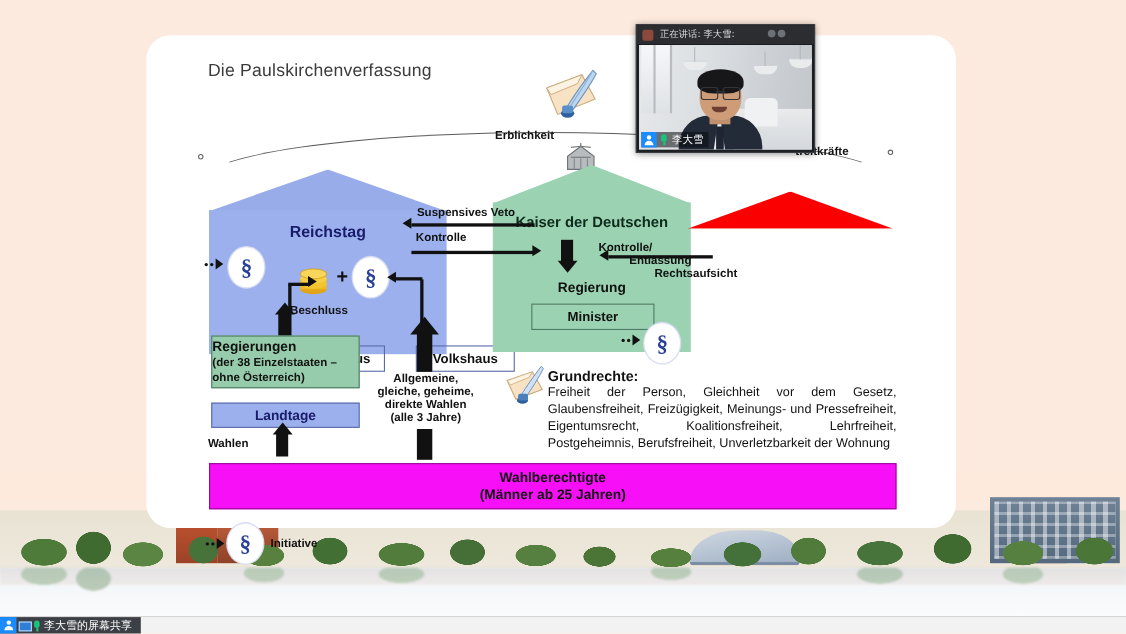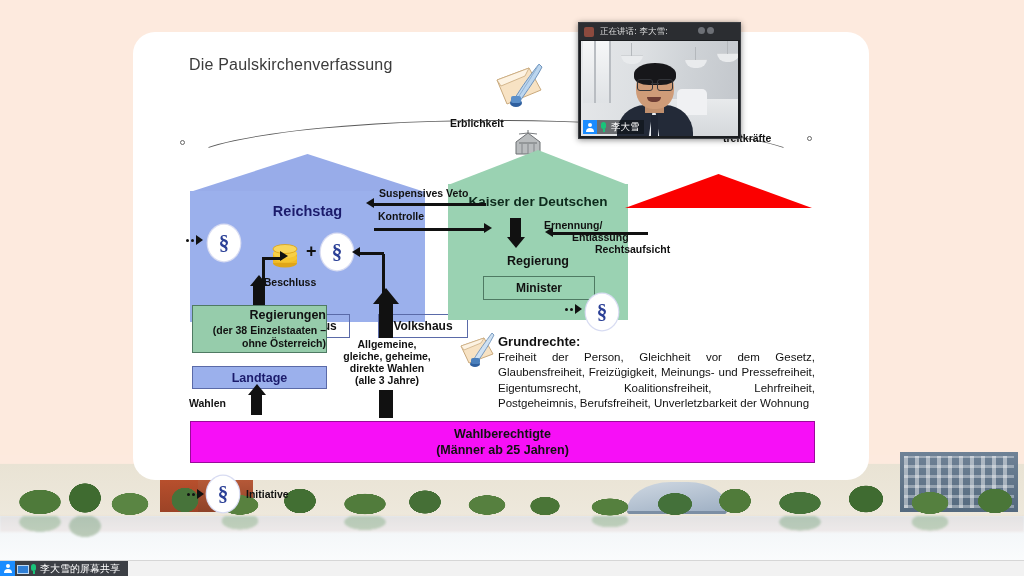--- a/index.html
+++ b/index.html
@@ -111,7 +111,7 @@
   .body { position:absolute; left:0; width:100%; }
 
   
-  #reichstag { left:57px; top:122px; width:235px; height:168px; }
+  #reichstag { left:57px; top:122px; width:216px; height:168px; }
   #rt-roof {
     height:38px;
     background:#98ace9;

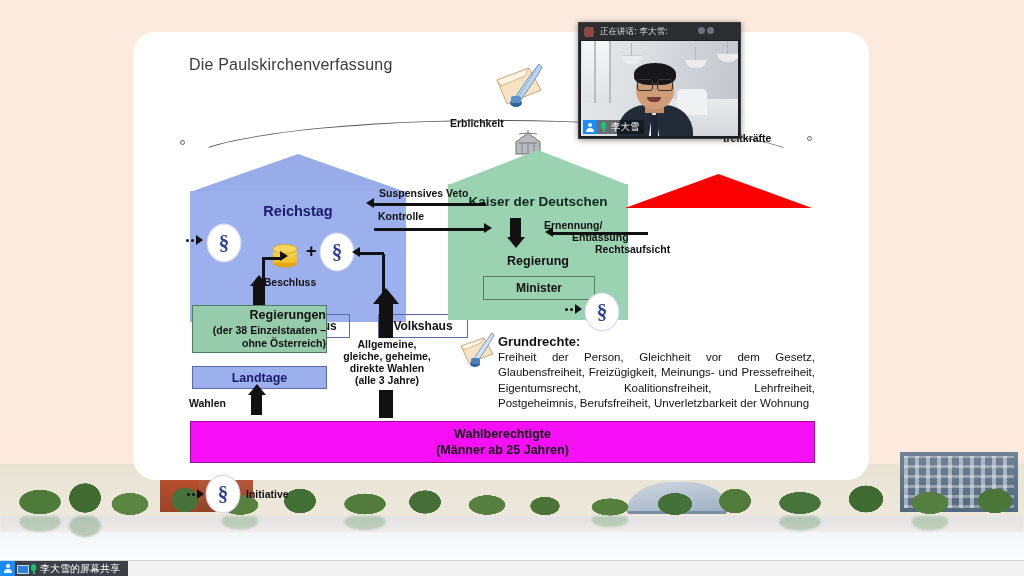--- a/index.html
+++ b/index.html
@@ -421,7 +421,7 @@
     <div class="body" id="k-body">
       <div id="k-name">Kaiser der Deutschen</div>
 
-      <div class="mini" style="left:96px; top:35px;">Ernennung/</div>
+      <div class="mini" style="left:96px; top:35px;">Kontrolle/</div>
       <div class="mini" style="left:96px; top:47px;padding-left:28px;">Entlassung</div>
 
       <div class="fat" style="left:62px; top:34px; width:11px; height:20px;"></div>

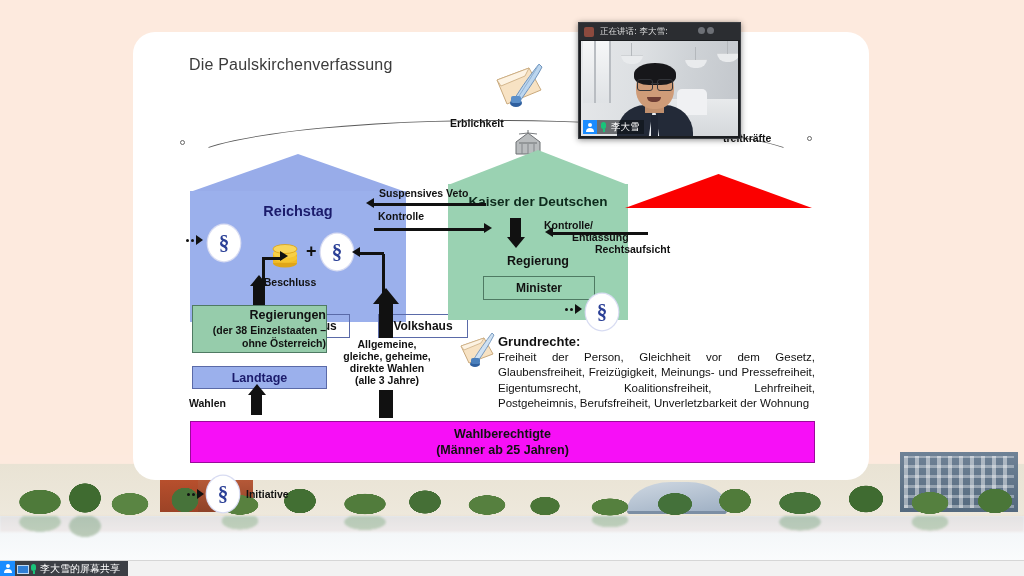--- a/index.html
+++ b/index.html
@@ -196,7 +196,7 @@
   #regierungen {
     position:absolute; left:59px; top:273px; width:135px; height:48px;
     background:#96ccab; border:1px solid #4f7a63;
-    display:flex; flex-direction:column; align-items:flex-end; justify-content:center;
+    display:flex; flex-direction:column; align-items:flex-start; justify-content:center;
     text-align:center; line-height:1.25;
   }
   #regierungen .t1 { font-size:12.5px; font-weight:bold; color:#111; }

